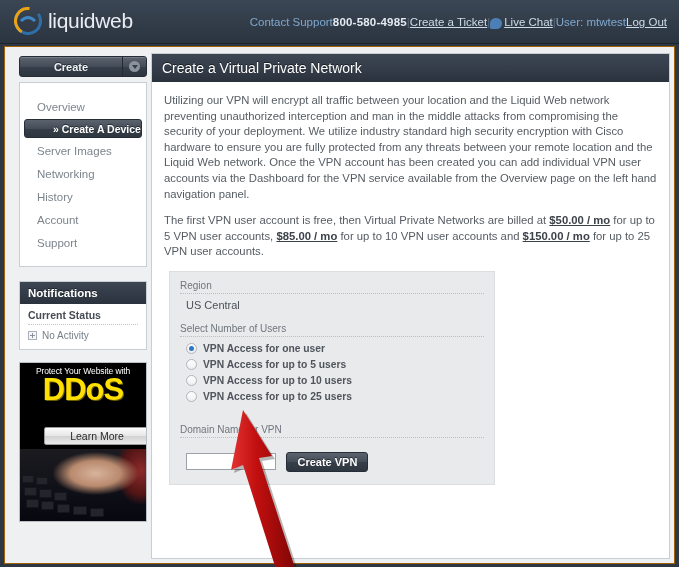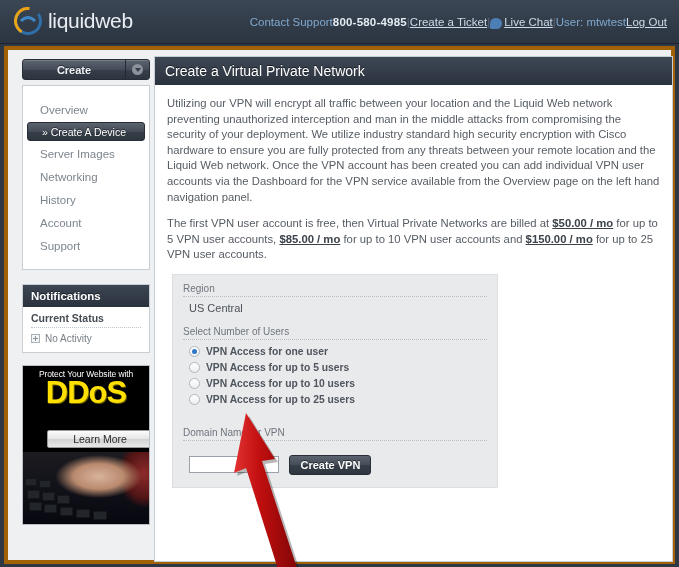--- a/index.html
+++ b/index.html
@@ -66,7 +66,7 @@
     left: 4px; top: 46px;
     width: 671px; height: 518px;
     background: #eef0f2;
-    border: 4px solid #a16207;
+    border: 1px solid #a16207;
   }
 
   

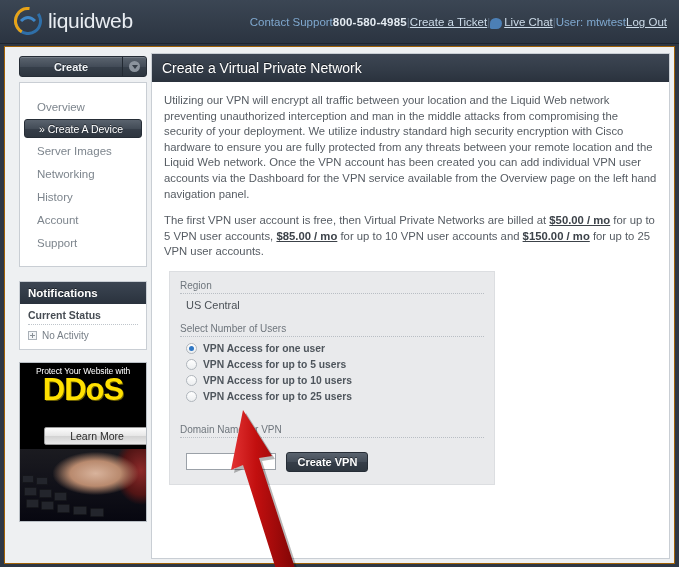--- a/index.html
+++ b/index.html
@@ -129,13 +129,13 @@
   }
   .nav-item.sel {
     margin: 1px 4px 1px 4px;
-    padding-left: 14px;
+    padding-left: 28px;
     height: 19px;
     background: linear-gradient(to bottom, #5a636e 0%, #434c57 50%, #363e49 51%, #2e363f 100%);
     border: 1px solid #262d36;
     border-radius: 3px;
     color: #ffffff;
-    font-weight: 400;
+    font-weight: 700;
     font-size: 10.5px;
     text-shadow: 0 -1px 0 rgba(0,0,0,.5);
   }

